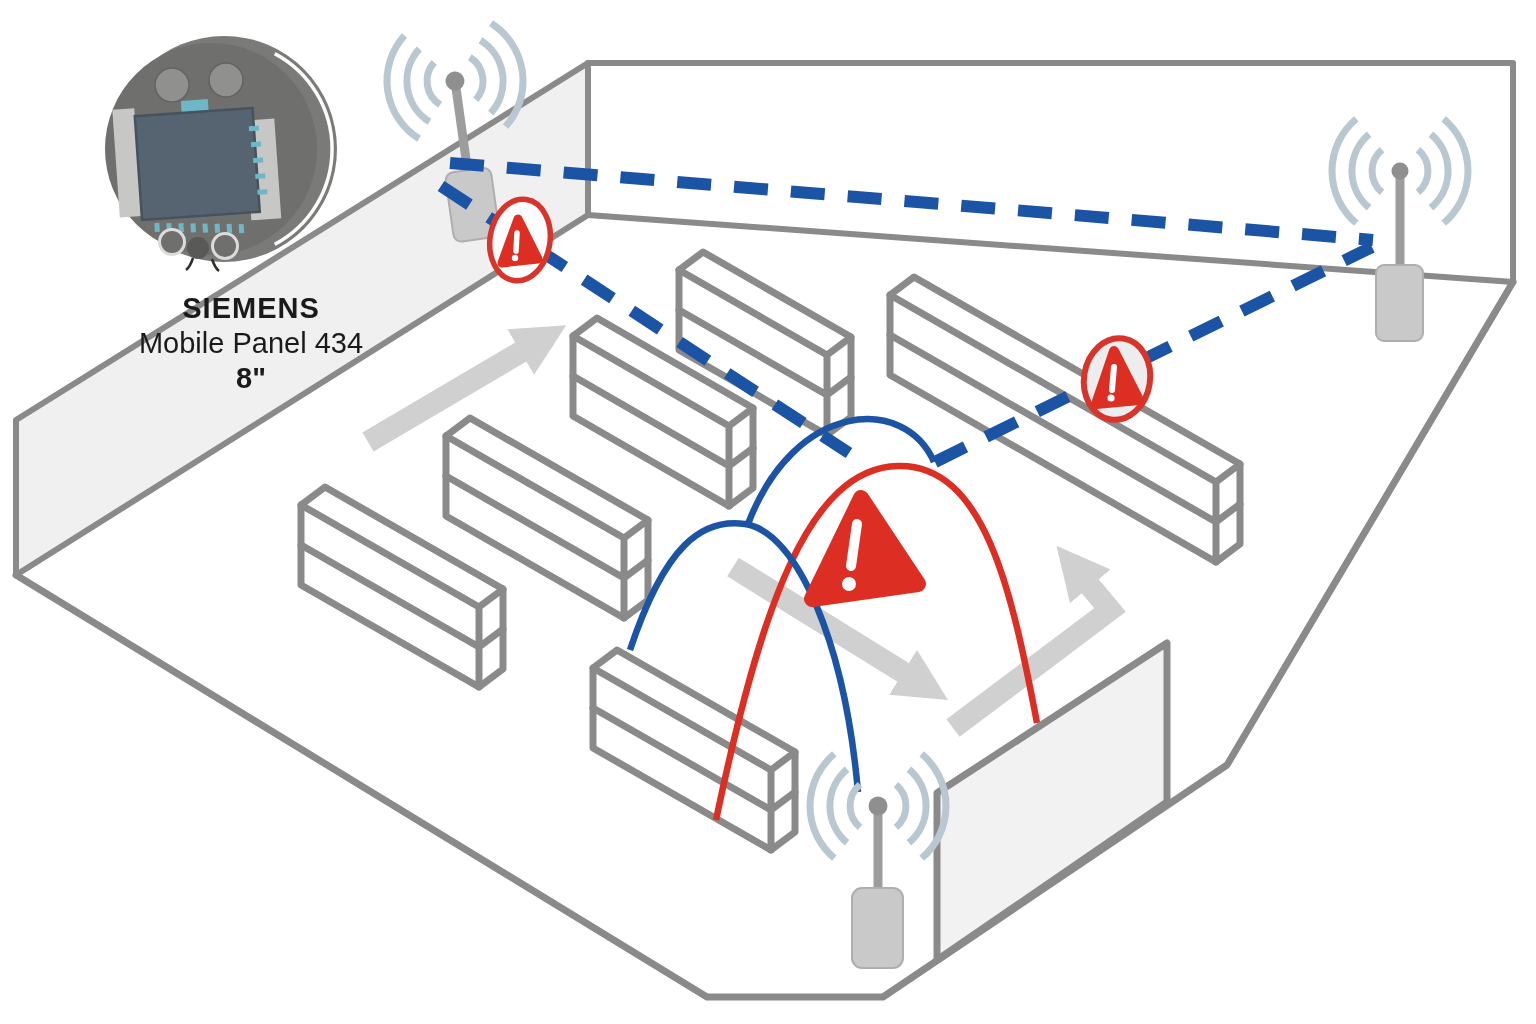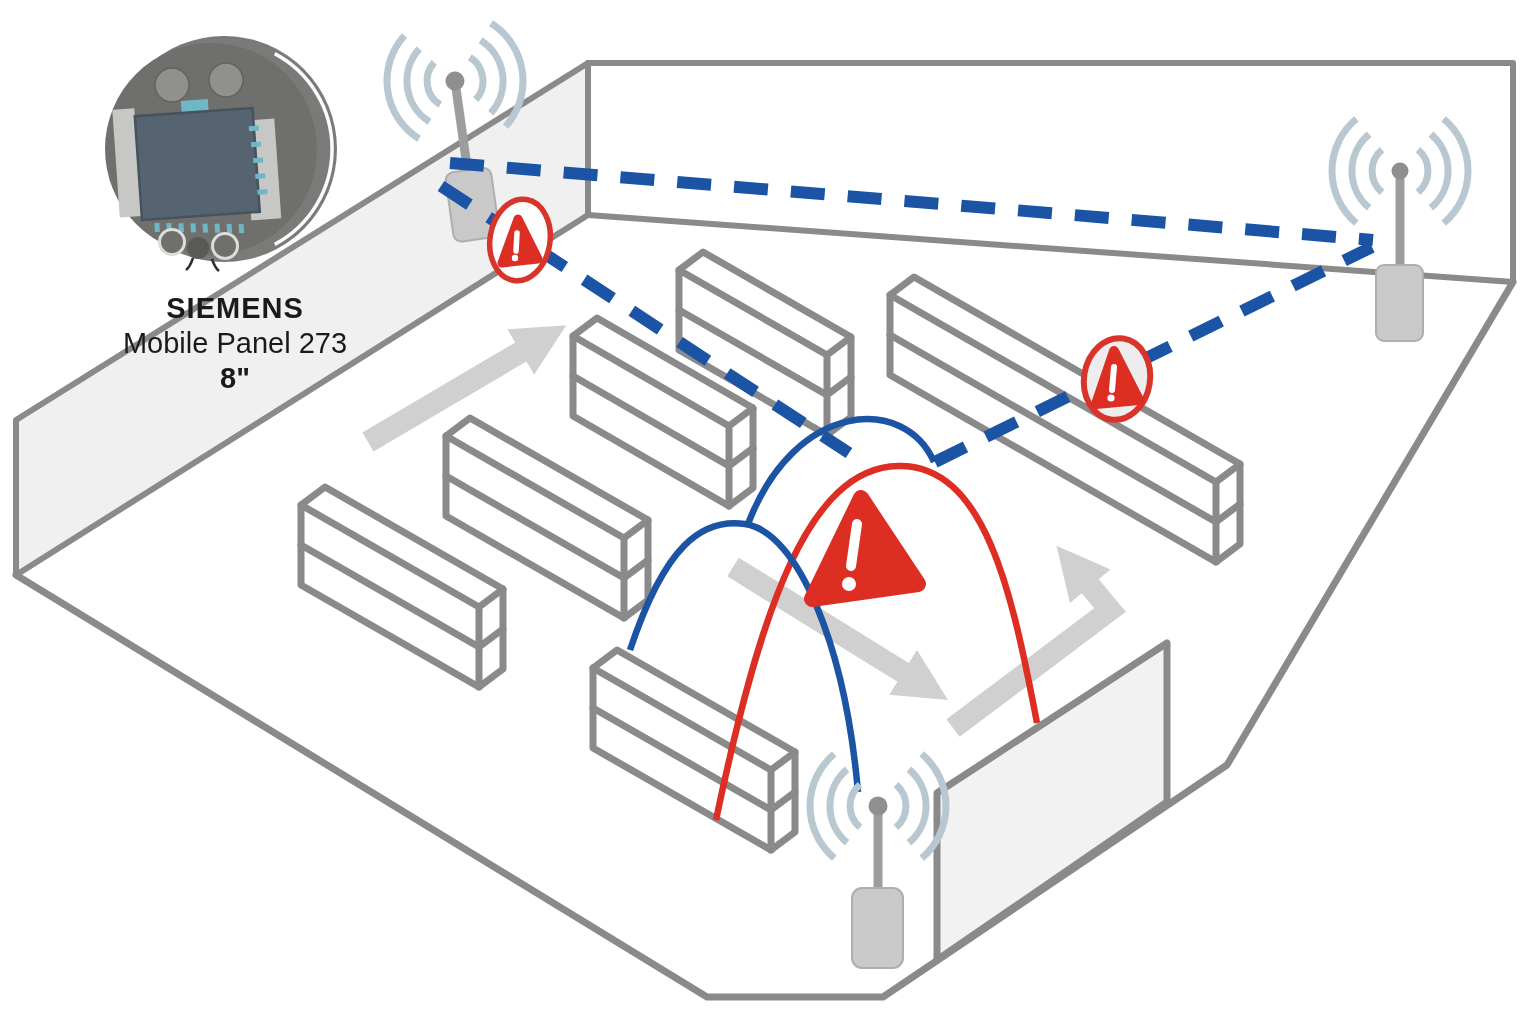--- a/index.html
+++ b/index.html
@@ -31,7 +31,7 @@
   .warn-tri{fill:var(--c-red);stroke:var(--c-red);stroke-linejoin:round;}
   .warn-bar{stroke:#ffffff;stroke-linecap:round;fill:none;}
   .warn-dot{fill:#ffffff;}
-  .label-block{position:absolute;left:70px;top:291px;width:330px;text-align:center;
+  .label-block{position:absolute;left:86px;top:291px;width:330px;text-align:center;
                color:var(--c-text);font-size:29px;line-height:35px;}
   .label-brand{font-weight:bold;letter-spacing:1px;}
   .label-size{font-weight:bold;}

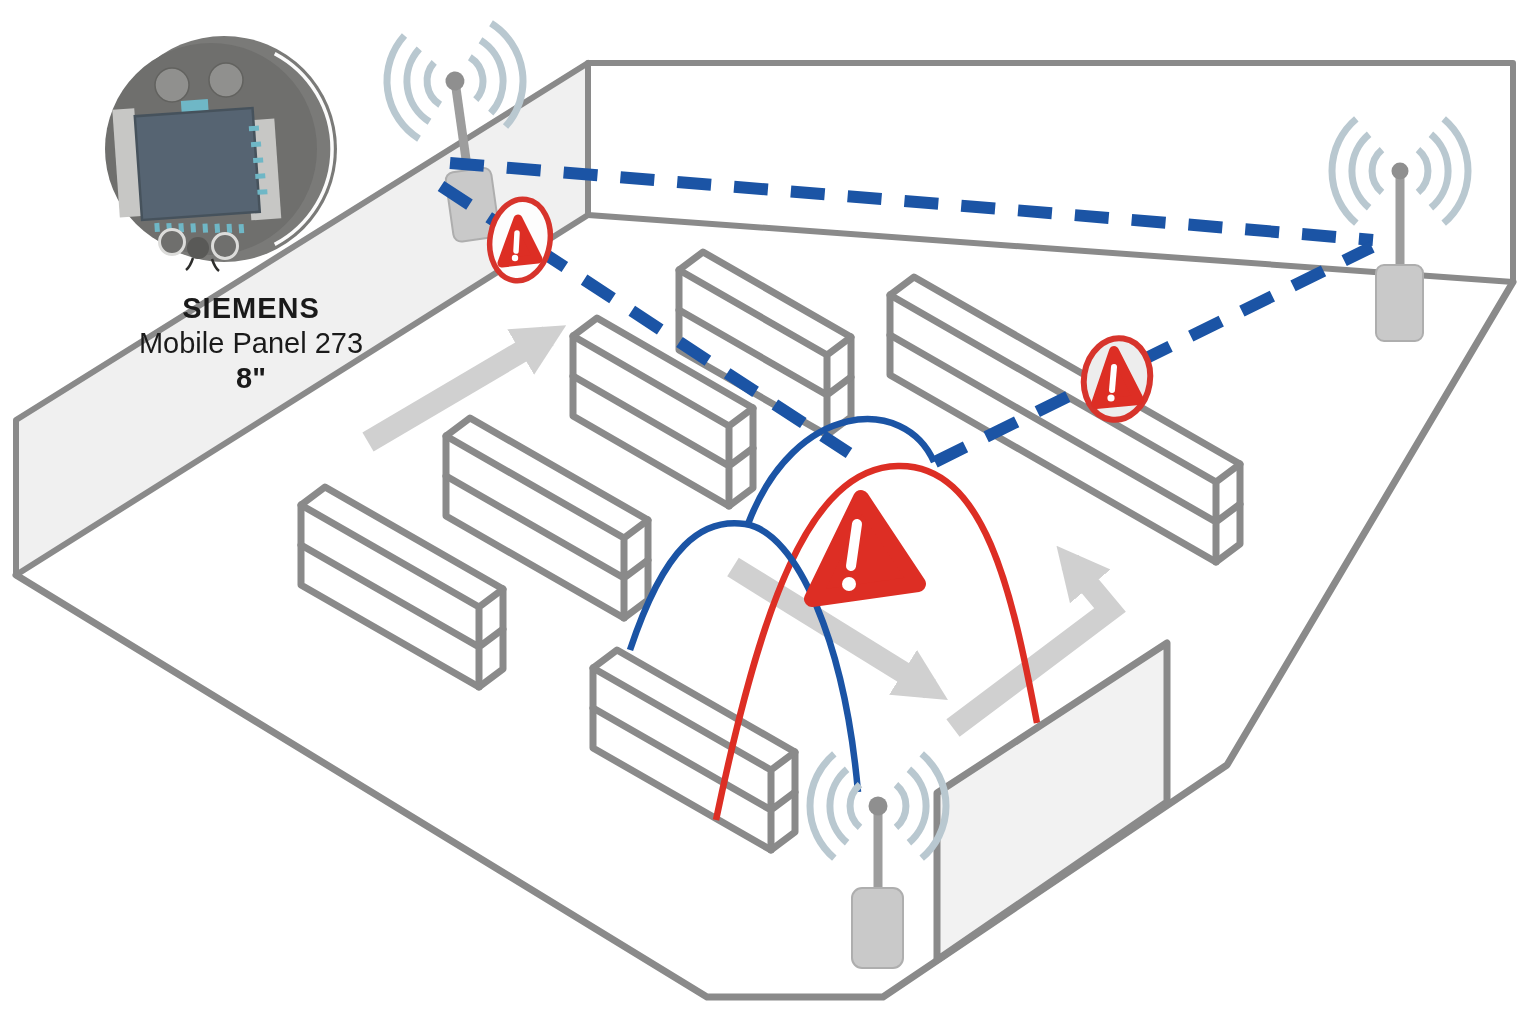--- a/index.html
+++ b/index.html
@@ -183,7 +183,7 @@
 
 <div class="label-block">
   <div class="label-brand">SIEMENS</div>
-  <div class="label-model">Mobile Panel 273</div>
+  <div class="label-model">Mobile Panel 434</div>
   <div class="label-size">8"</div>
 </div>
 

